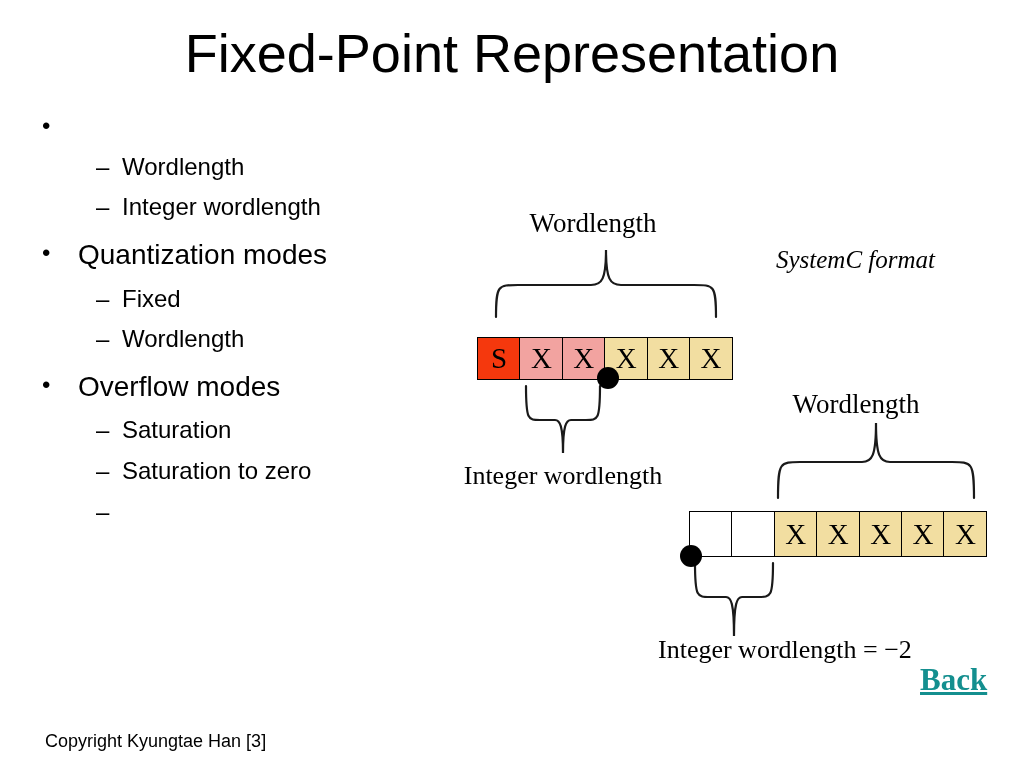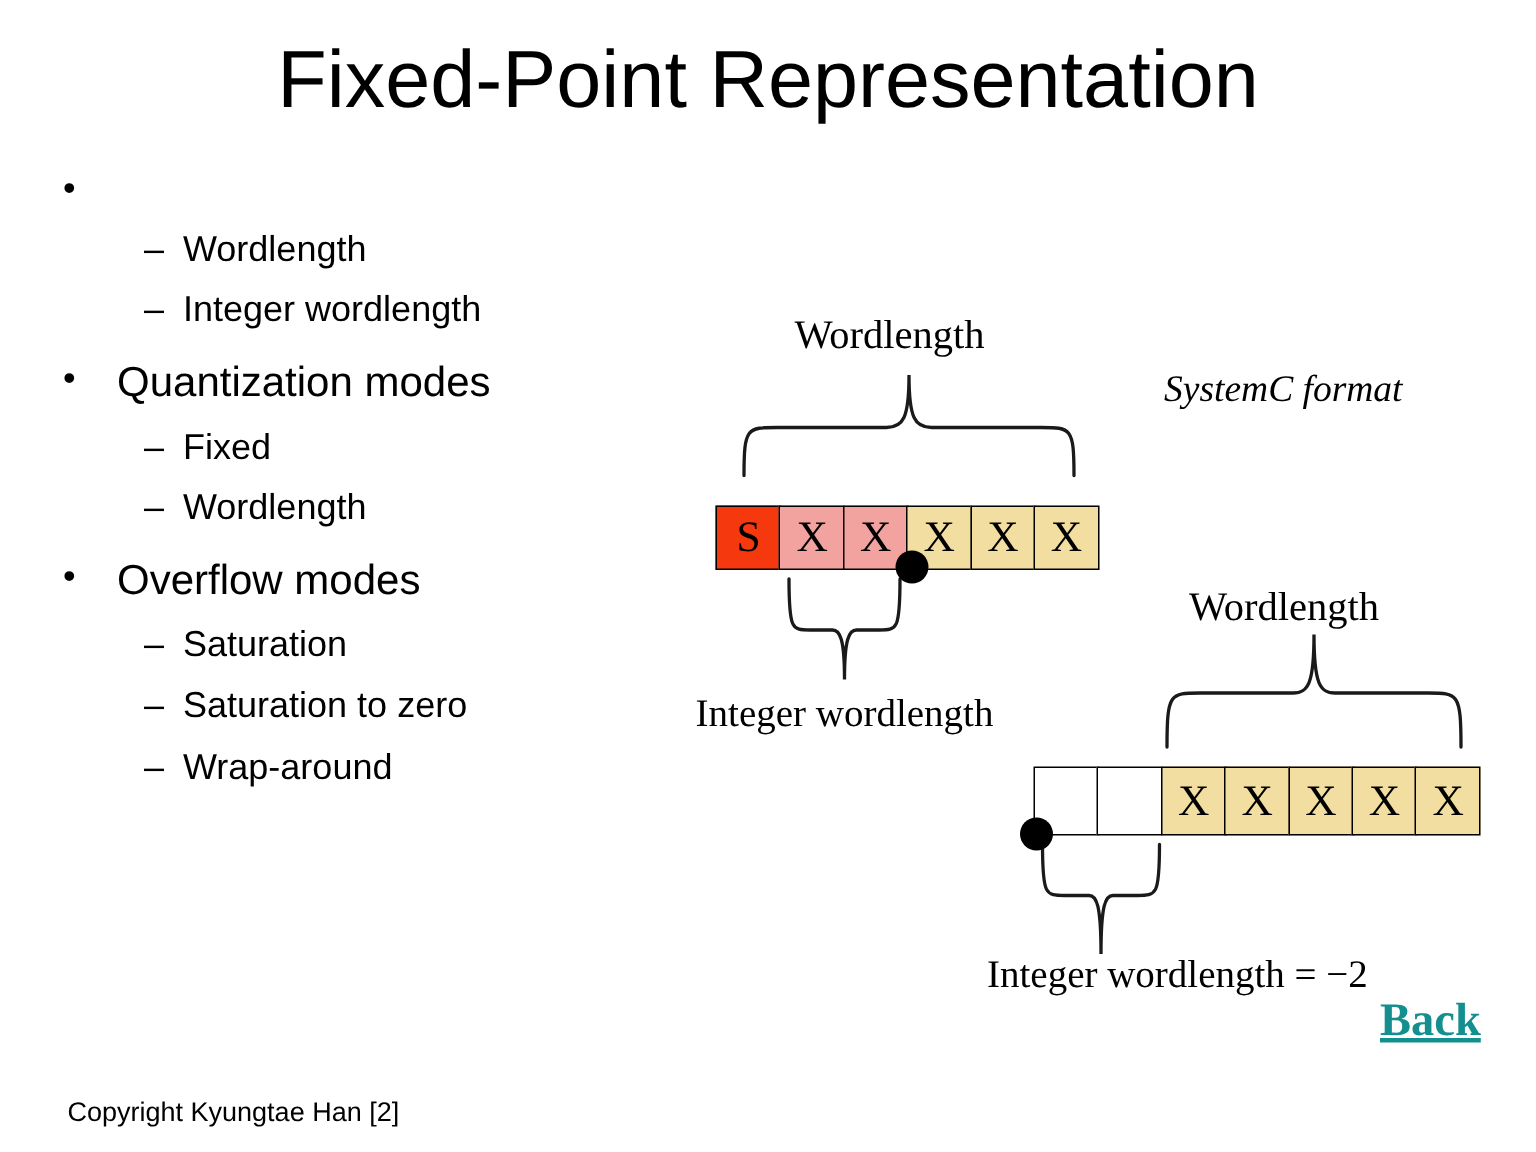--- a/index.html
+++ b/index.html
@@ -86,7 +86,6 @@
       </div>
       <div class="b-sub">
         <span class="marker">–</span>
-        <span>Wrap-around</span>
       </div>
     </div>
 

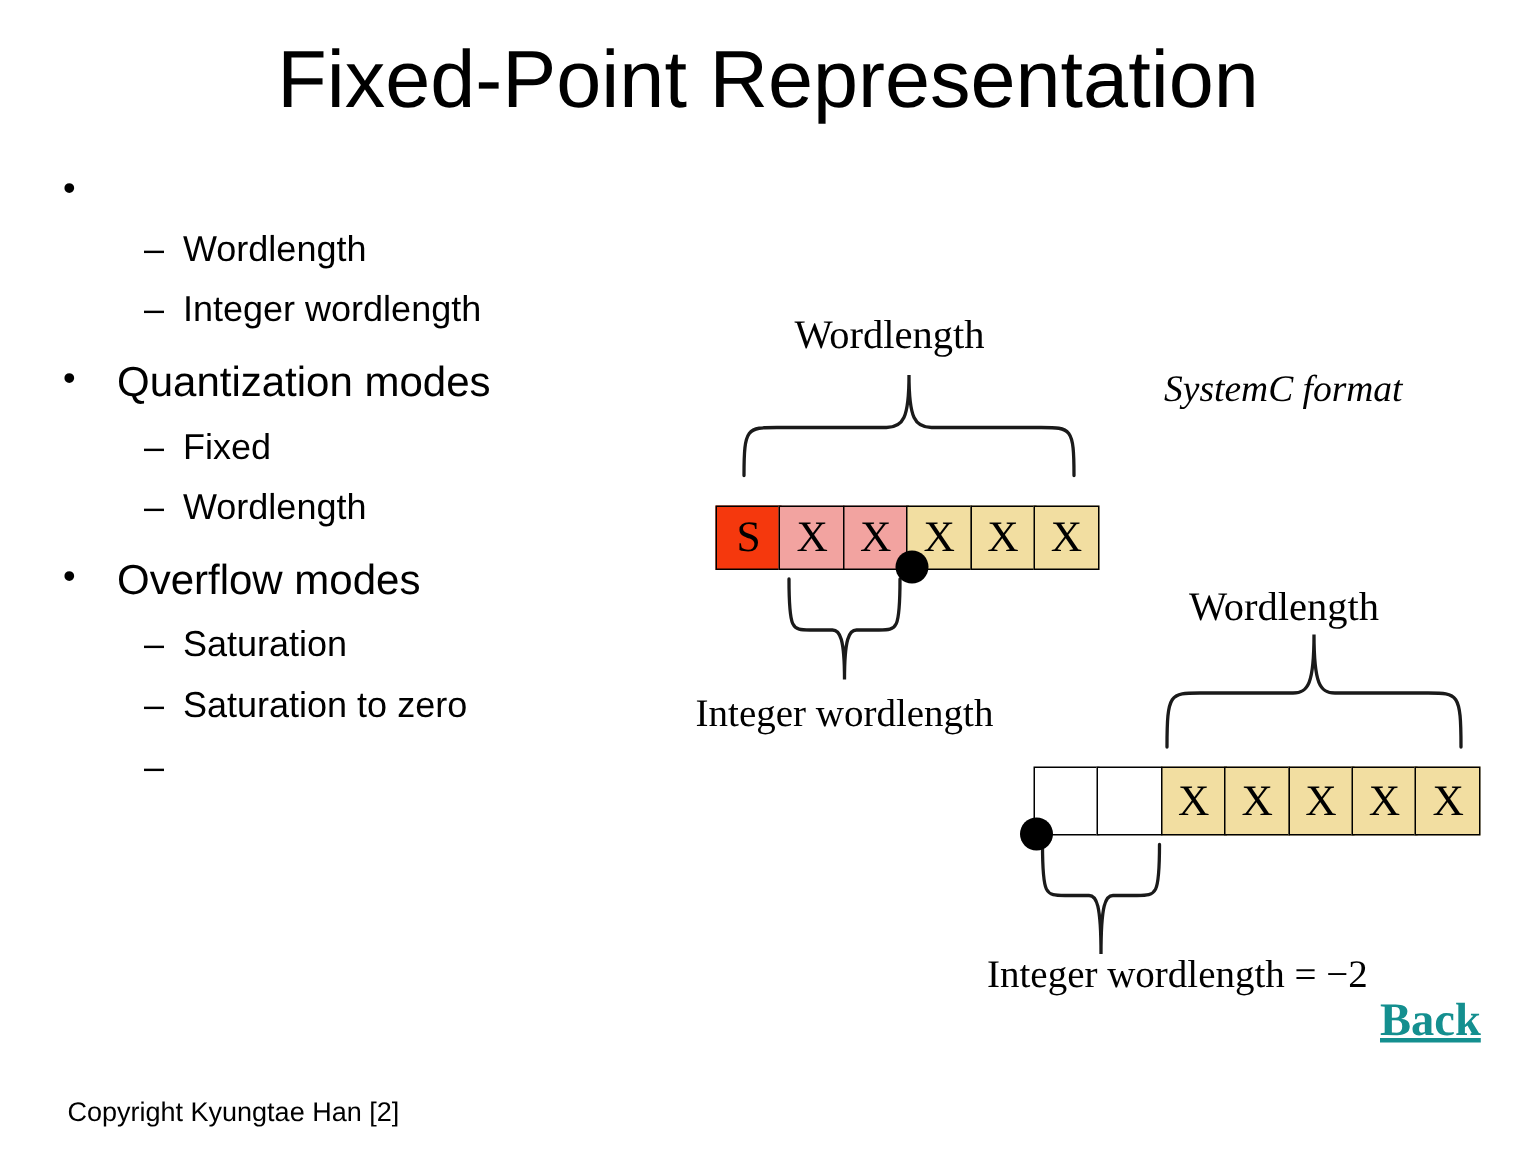--- a/index.html
+++ b/index.html
@@ -142,7 +142,7 @@
 
   <div class="back">Back</div>
 
-  <div class="footer">Copyright Kyungtae Han [2]</div>
+  <div class="footer">Copyright Kyungtae Han [3]</div>
 
 </div>
 

